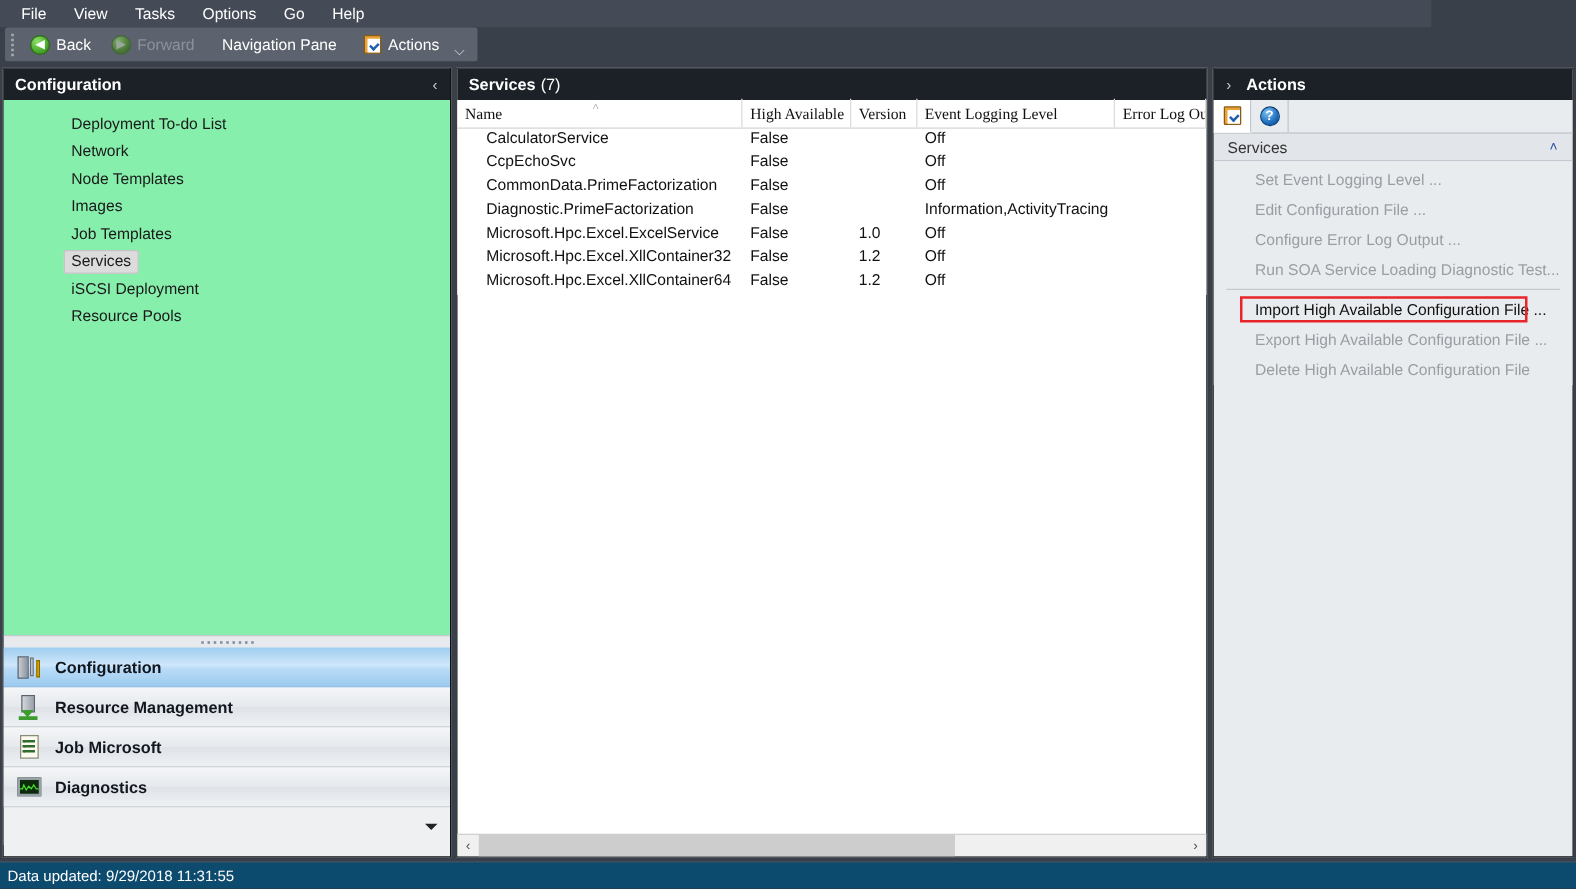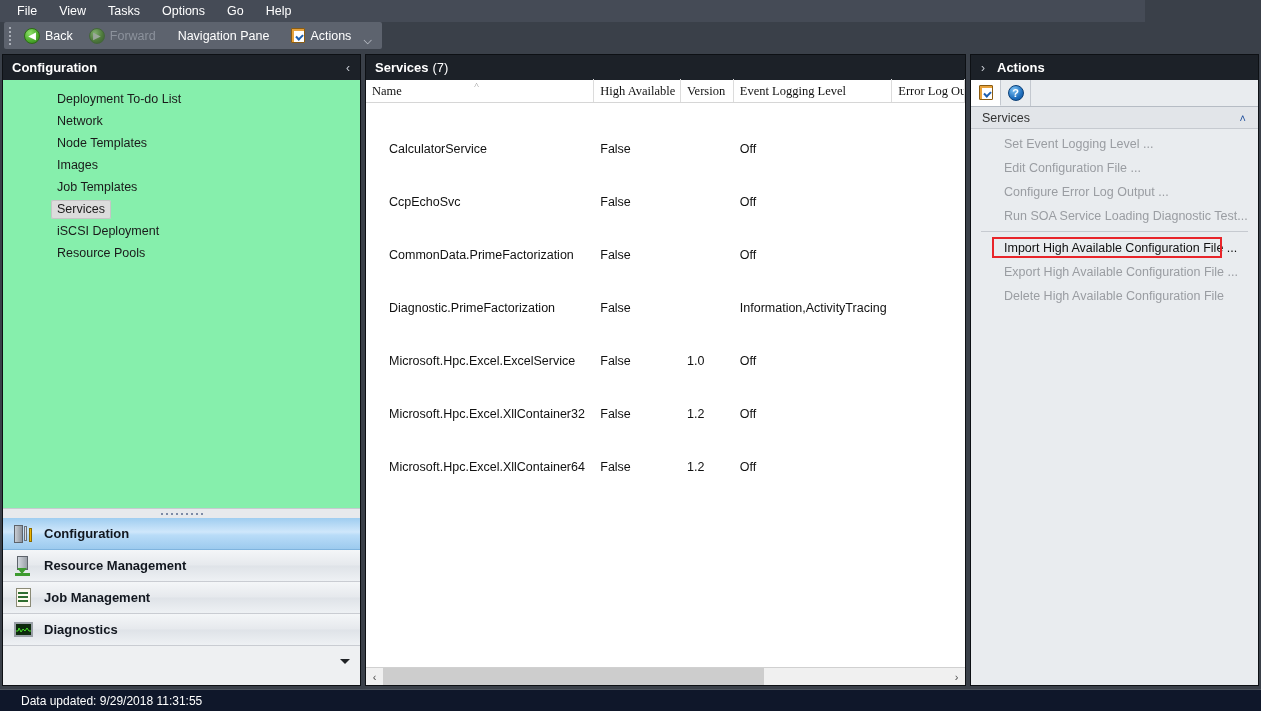--- a/index.html
+++ b/index.html
@@ -240,7 +240,7 @@
     color: #8b8b8b; font-size: 9px; line-height: 1;
   }
   .grid-body { background: #ffffff; }
-  .row { height: 19px; display: flex; align-items: flex-end; cursor: default; margin-top: 34px; }
+  .row { height: 19px; display: flex; align-items: flex-start; cursor: default; }
   .cell {
     font-size: 12.5px; color: #111111;
     padding-left: 6px; white-space: nowrap; overflow: hidden;

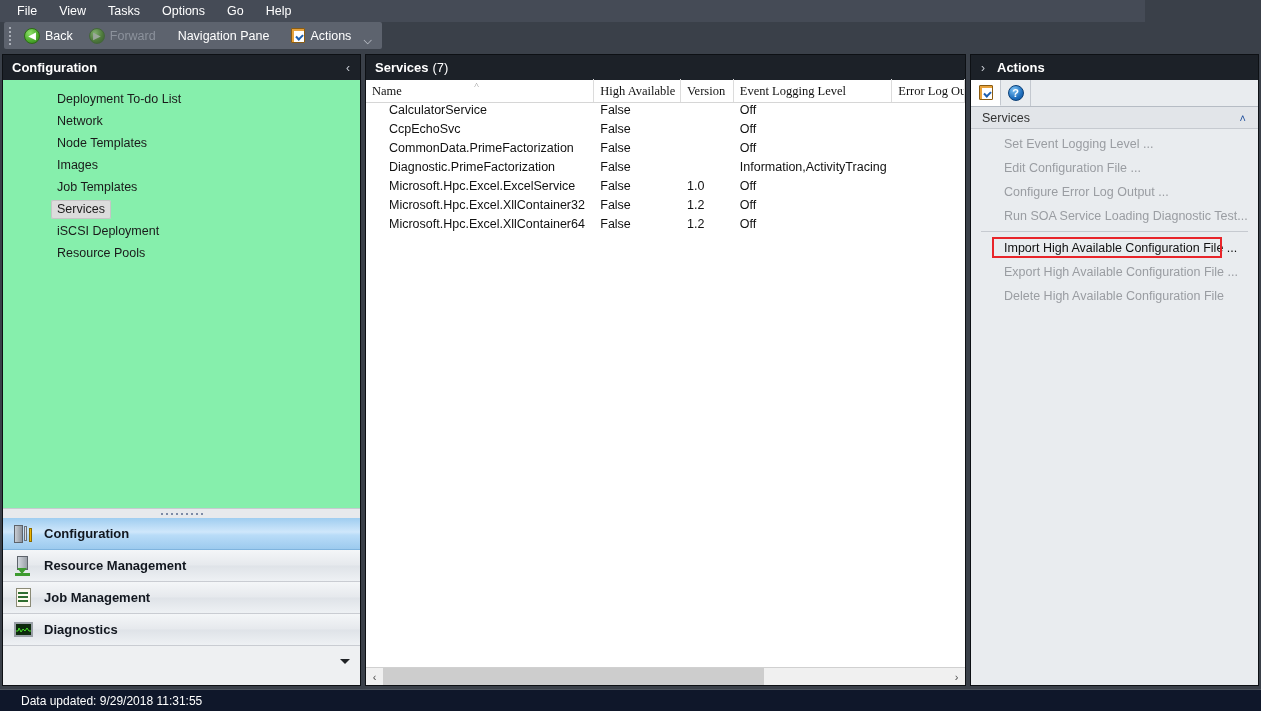--- a/index.html
+++ b/index.html
@@ -440,7 +440,7 @@
             <i class="d" style="top:12px"></i>
             <i class="ln" style="top:12px"></i>
           </span>
-          <span>Job Management</span>
+          <span>Job Microsoft</span>
         </div>
         <div class="nav-section">
           <span class="sec-ico ico-diag">

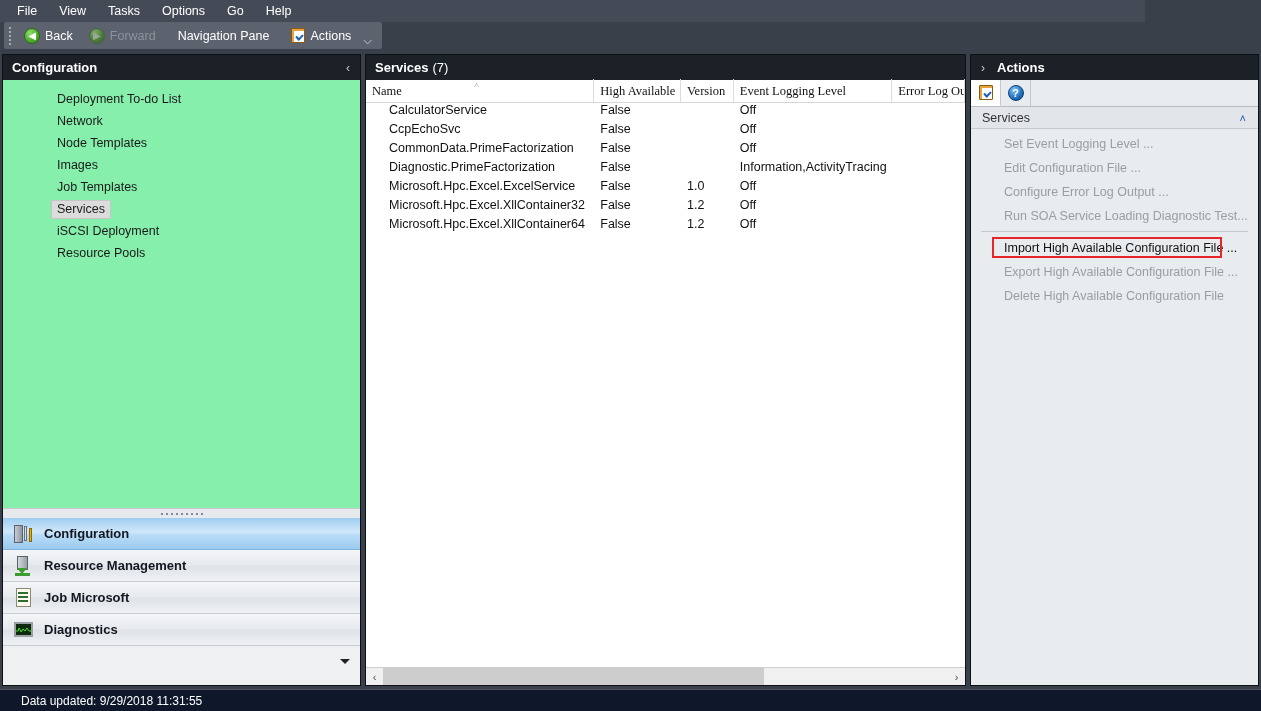--- a/index.html
+++ b/index.html
@@ -330,10 +330,10 @@
   
   .statusbar {
     position: absolute; left: 0; bottom: 0; width: 1261px; height: 22px;
-    background: #0f172a;
+    background: #0c4a6e;
     border-top: 1px solid #4b525c;
     display: flex; align-items: center;
-    padding-left: 21px;
+    padding-left: 6px;
     color: #ffffff; font-size: 12px;
   }
 </style>

